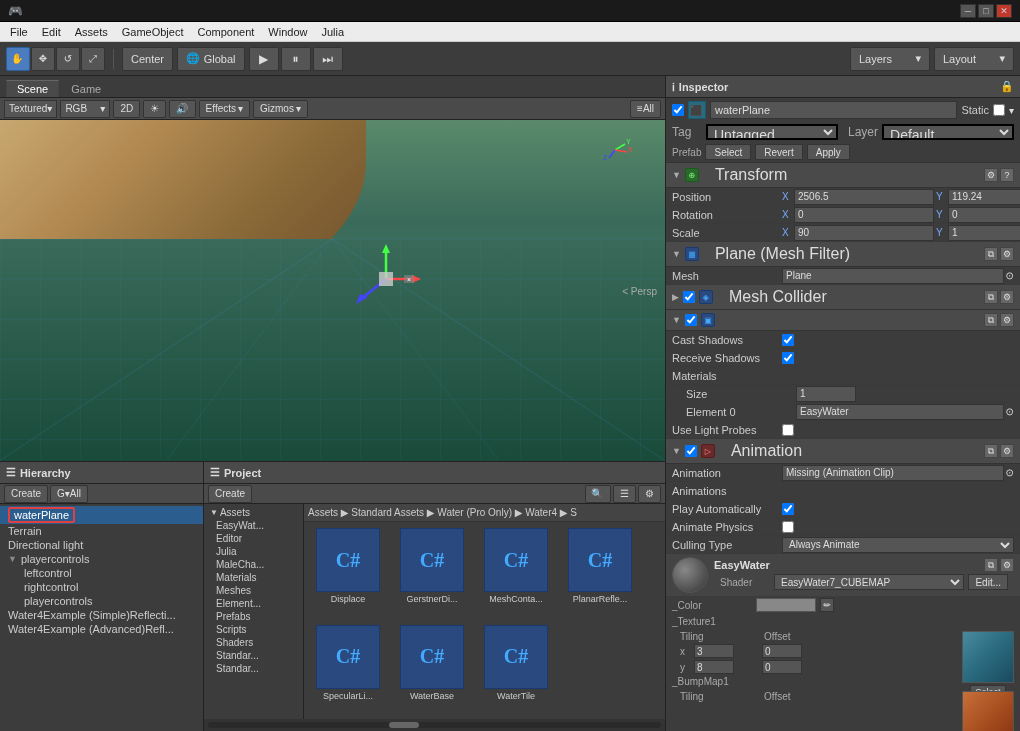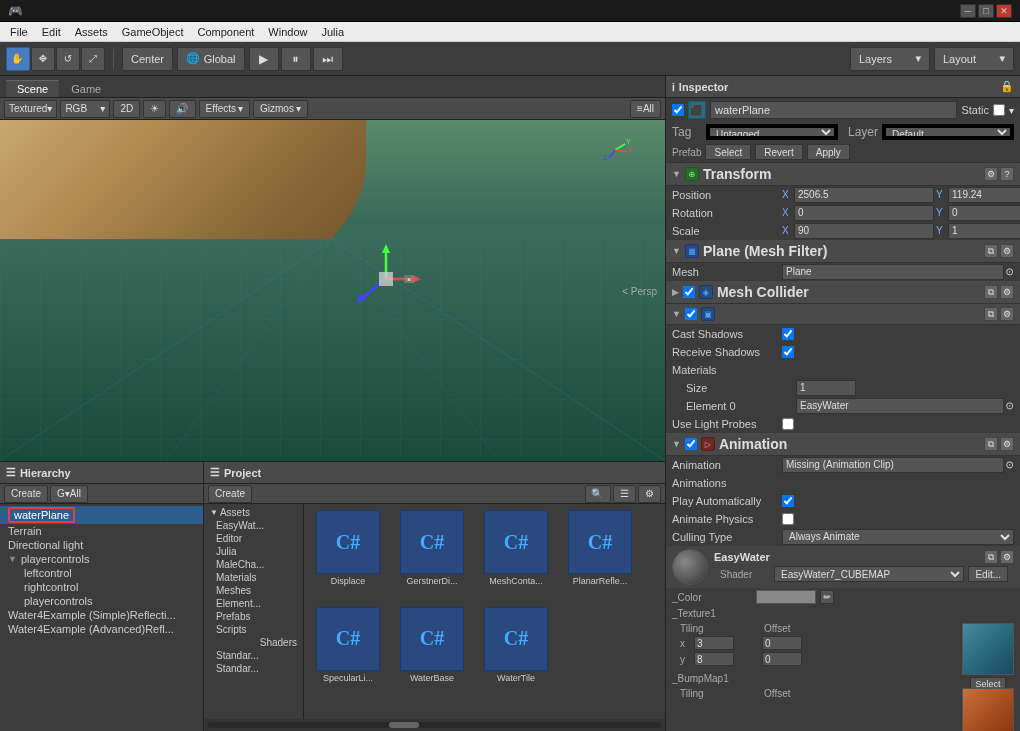--- a/index.html
+++ b/index.html
@@ -110,7 +110,7 @@
     
     .tag-layer-row { display: flex; align-items: center; padding: 2px 6px; gap: 4px; }
     .small-label { font-size: 12px; color: #aaa; min-width: 30px; }
-    .small-select { background: #555; border: 4px solid #000000; height: 16px; color: #ddd; font-size: 10px; padding: 0 2px; flex: 1; }
+    .small-select { background: #555; border: 2px solid #000000; height: 16px; color: #ddd; font-size: 14px; padding: 0 2px; flex: 1; }
     
     .prefab-row { display: flex; align-items: center; padding: 2px 6px; gap: 4px; border-bottom: 1px solid #333; }
     .pref-label { font-size: 10px; color: #aaa; }

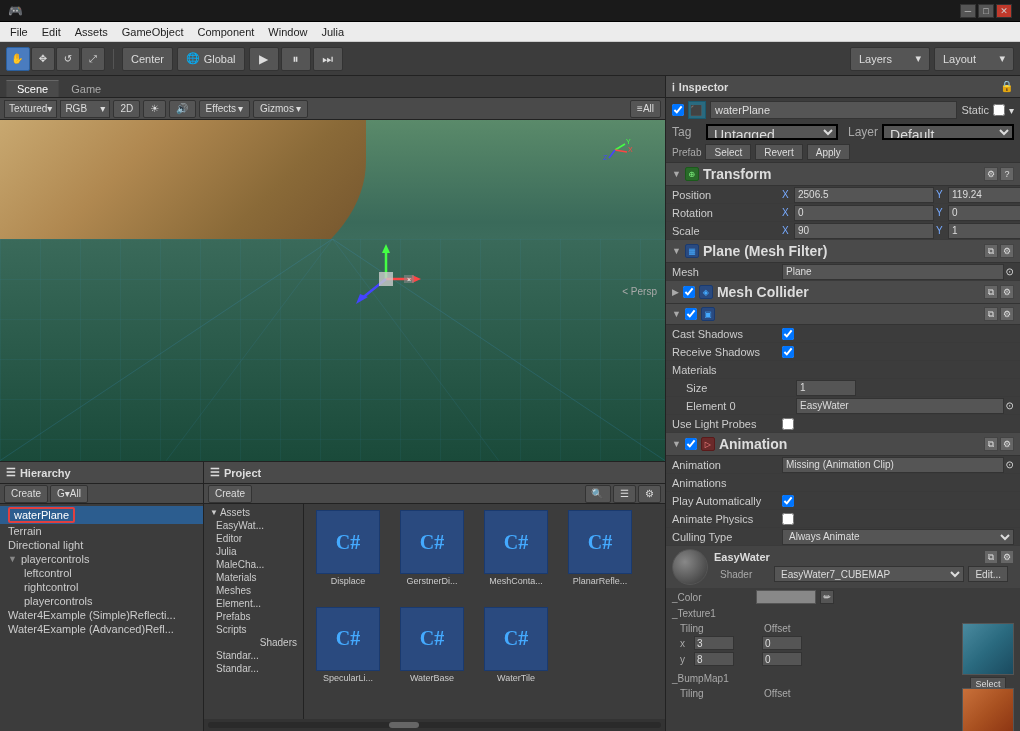--- a/index.html
+++ b/index.html
@@ -94,7 +94,7 @@
     
     .section-header { background: #4a4a4a; padding: 3px 6px; display: flex; align-items: center; gap: 4px; cursor: pointer; border-bottom: 1px solid #333; min-height: 20px; flex-shrink: 0; }
     .section-header .arrow { font-size: 9px; color: #aaa; }
-    .section-header .title { font-size: 14px; font-weight: bold; color: #ddd; flex: 1; }
+    .section-header .title { font-size: 16px; font-weight: normal; color: #ddd; flex: 1; margin-left: 12px; }
     .section-header .icons { display: flex; gap: 2px; margin-left: auto; }
     .section-icon { width: 14px; height: 14px; background: #666; border: 1px solid #444; display: flex; align-items: center; justify-content: center; font-size: 9px; cursor: pointer; }
     

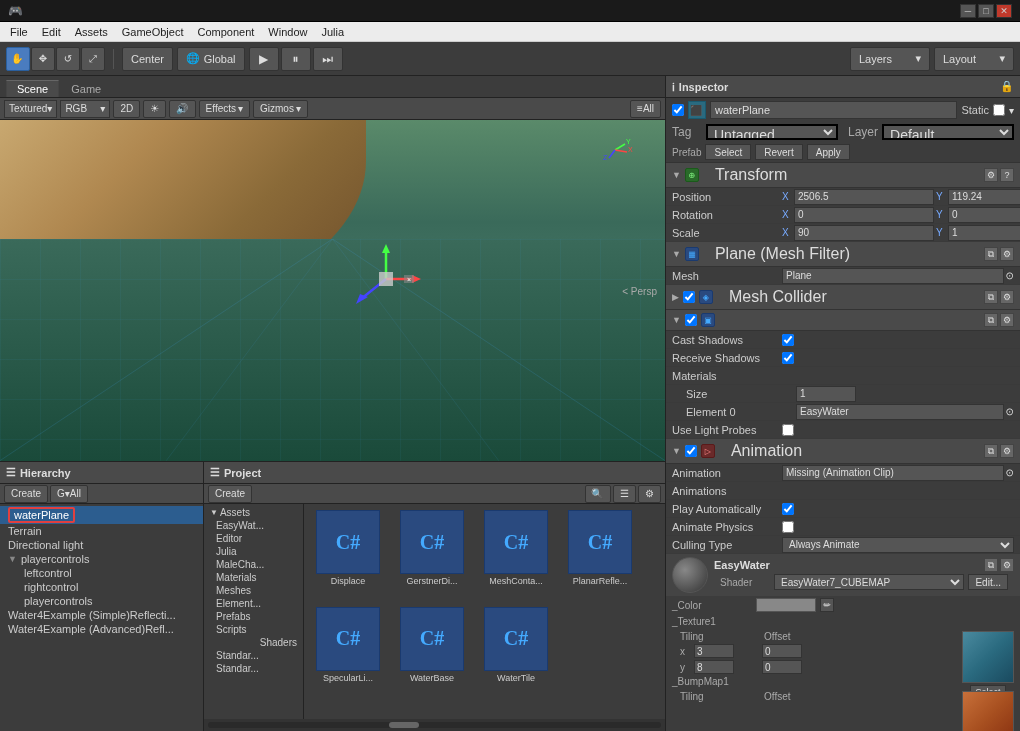--- a/index.html
+++ b/index.html
@@ -412,6 +412,9 @@
           </div>
 
           <div id="project-assets">
+            <div id="breadcrumb-bar">
+              <span>Assets ▶ Standard Assets ▶ Water (Pro Only) ▶ Water4 ▶ S</span>
+            </div>
             <div id="asset-grid">
               <div class="asset-item">
                 <div class="asset-icon">

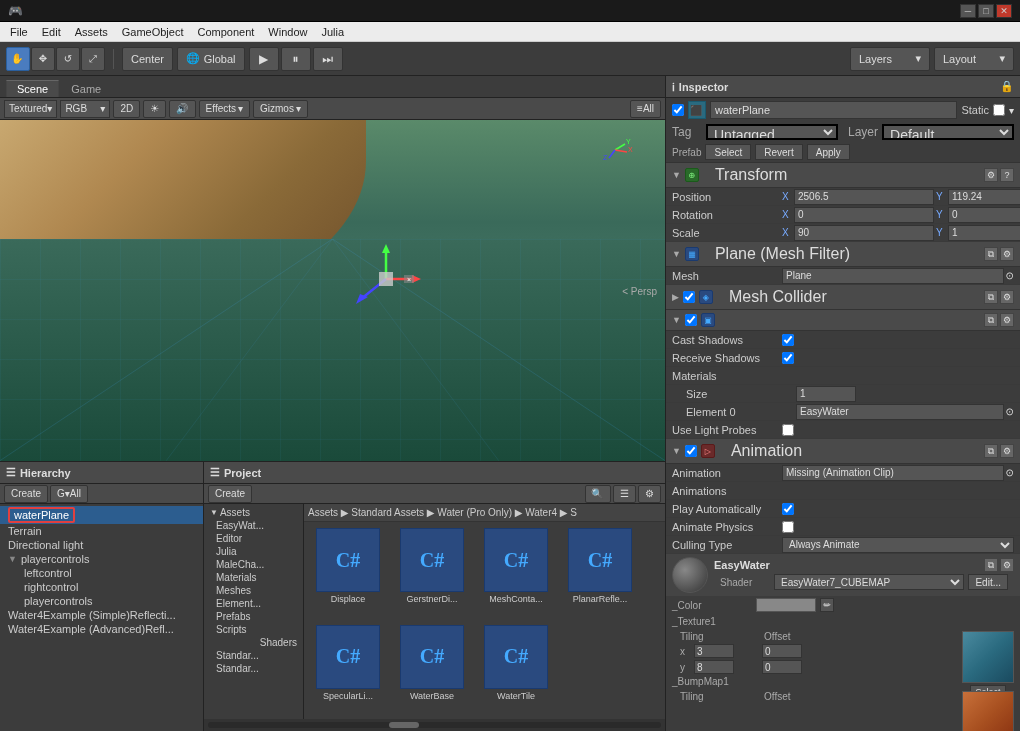--- a/index.html
+++ b/index.html
@@ -400,7 +400,7 @@
             <div class="tree-item" style="padding-left:10px;">
               <span>Scripts</span>
             </div>
-            <div class="tree-item" style="padding-left:10px;justify-content:flex-end;">
+            <div class="tree-item" style="padding-left:10px;">
               <span>Shaders</span>
             </div>
             <div class="tree-item" style="padding-left:10px;">

